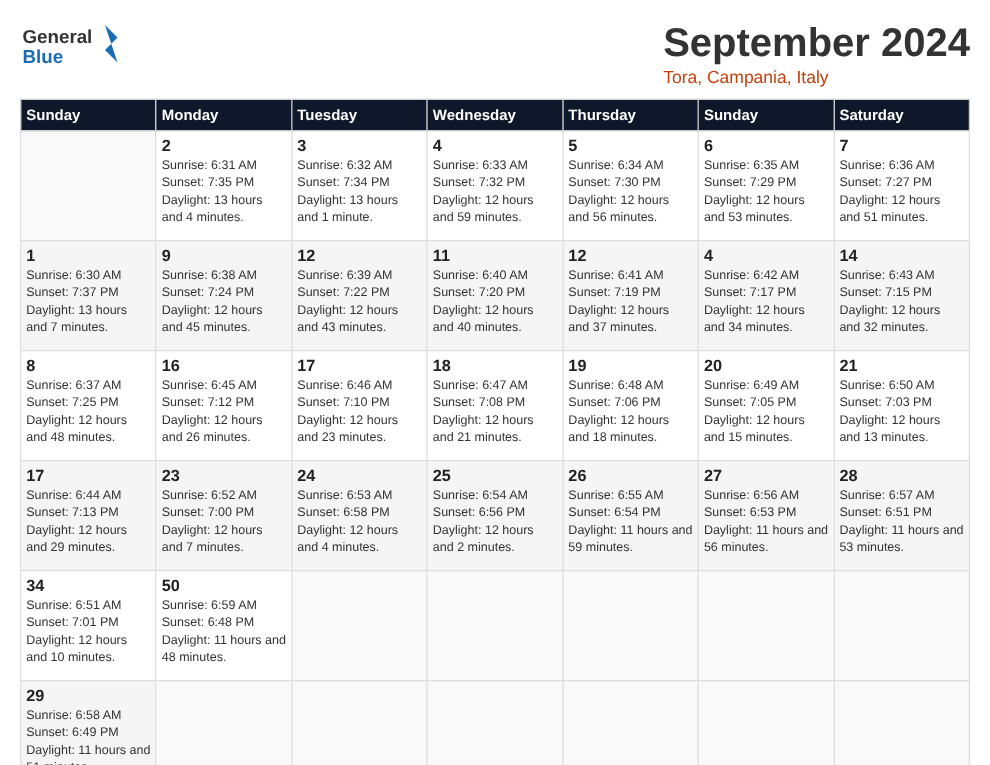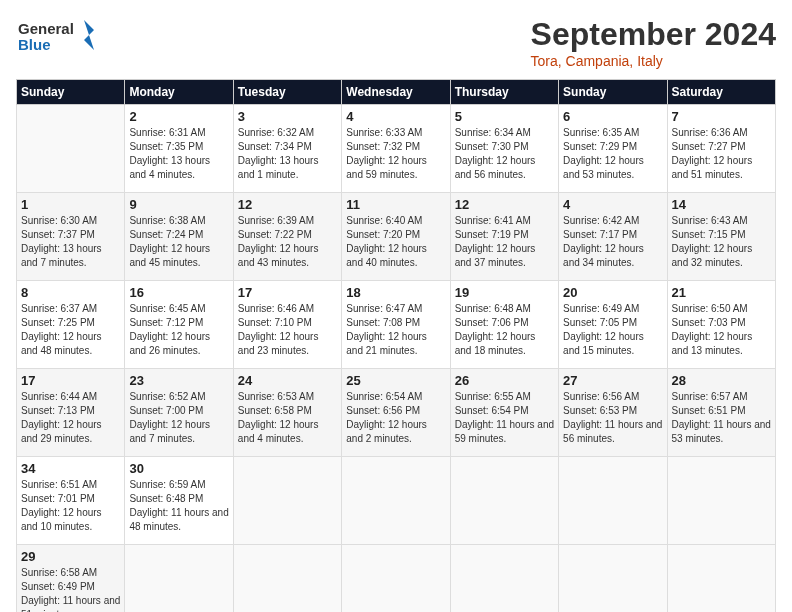--- a/index.html
+++ b/index.html
@@ -240,7 +240,7 @@
             <div class="day-info">Sunrise: 6:51 AM<br>Sunset: 7:01 PM<br>Daylight: 12 hours and 10 minutes.</div>
           </td>
           <td>
-            <span class="day-num">30</span>
+            <span class="day-num">50</span>
             <div class="day-info">Sunrise: 6:59 AM<br>Sunset: 6:48 PM<br>Daylight: 11 hours and 48 minutes.</div>
           </td>
           <td class="empty-cell"></td>

